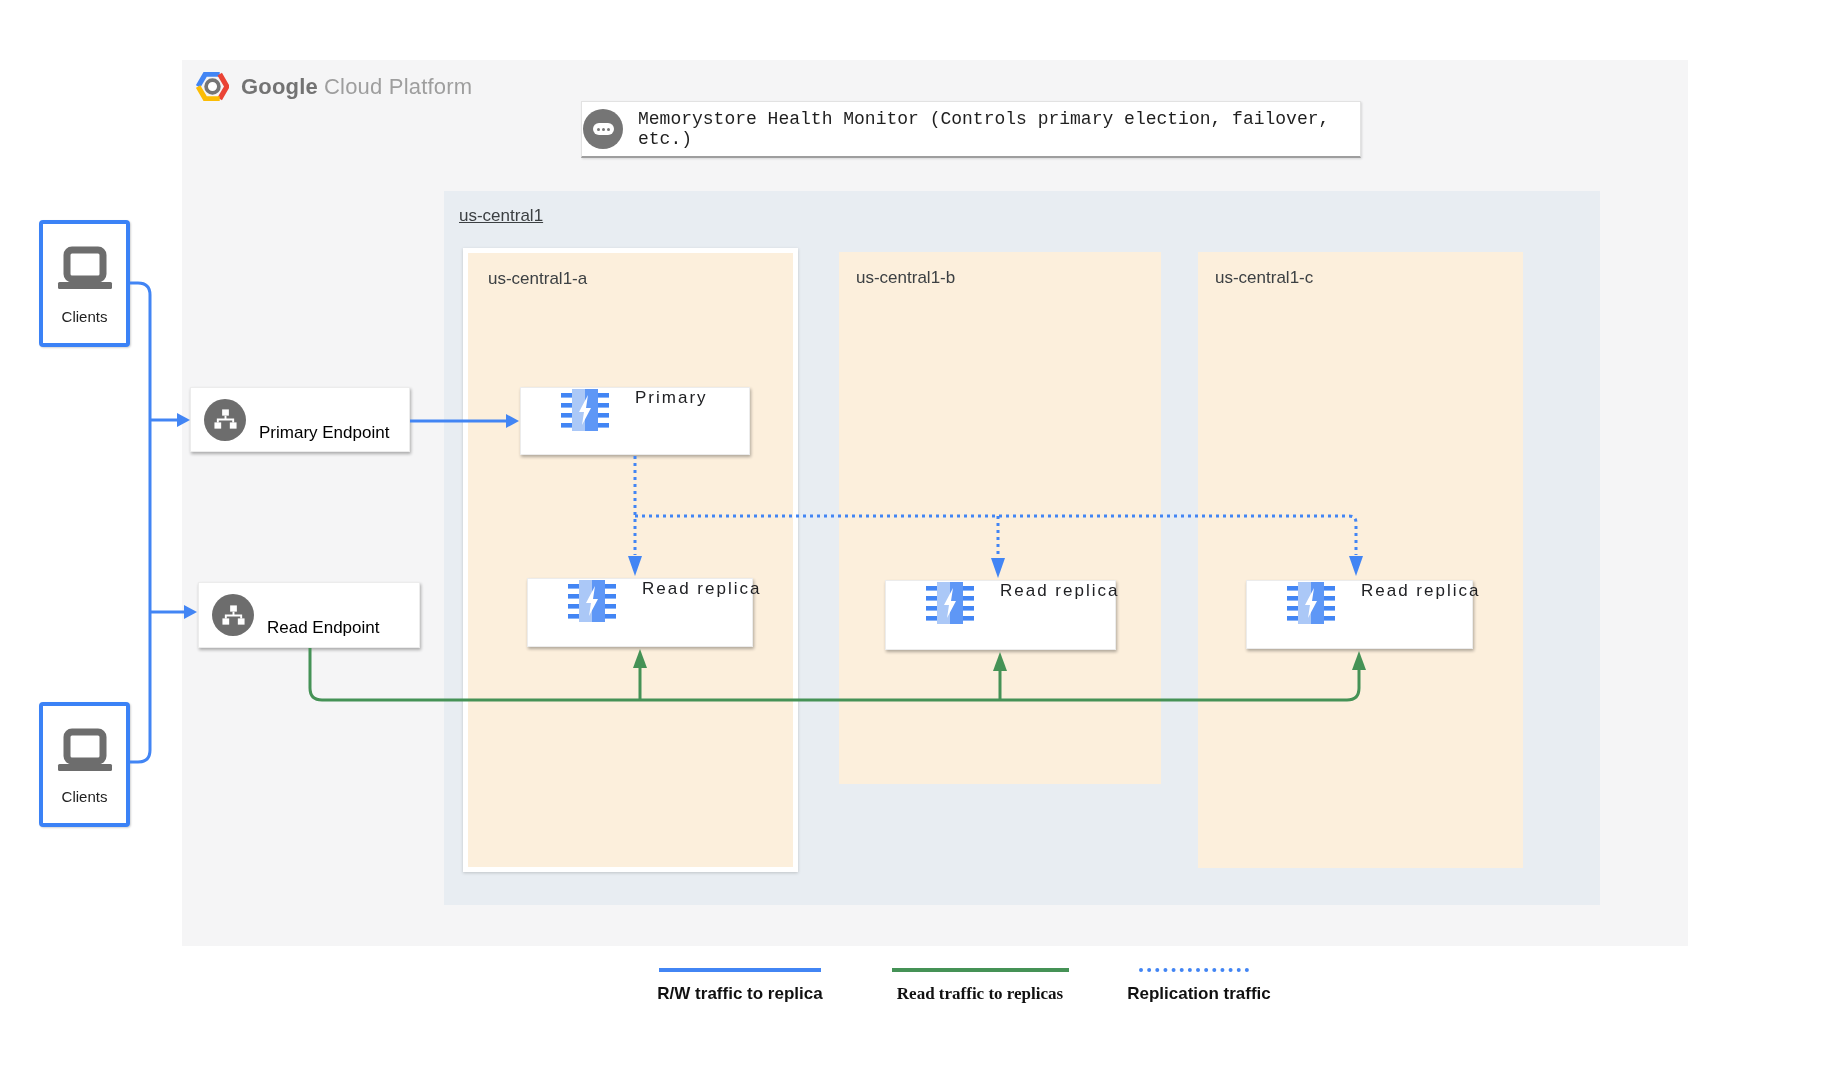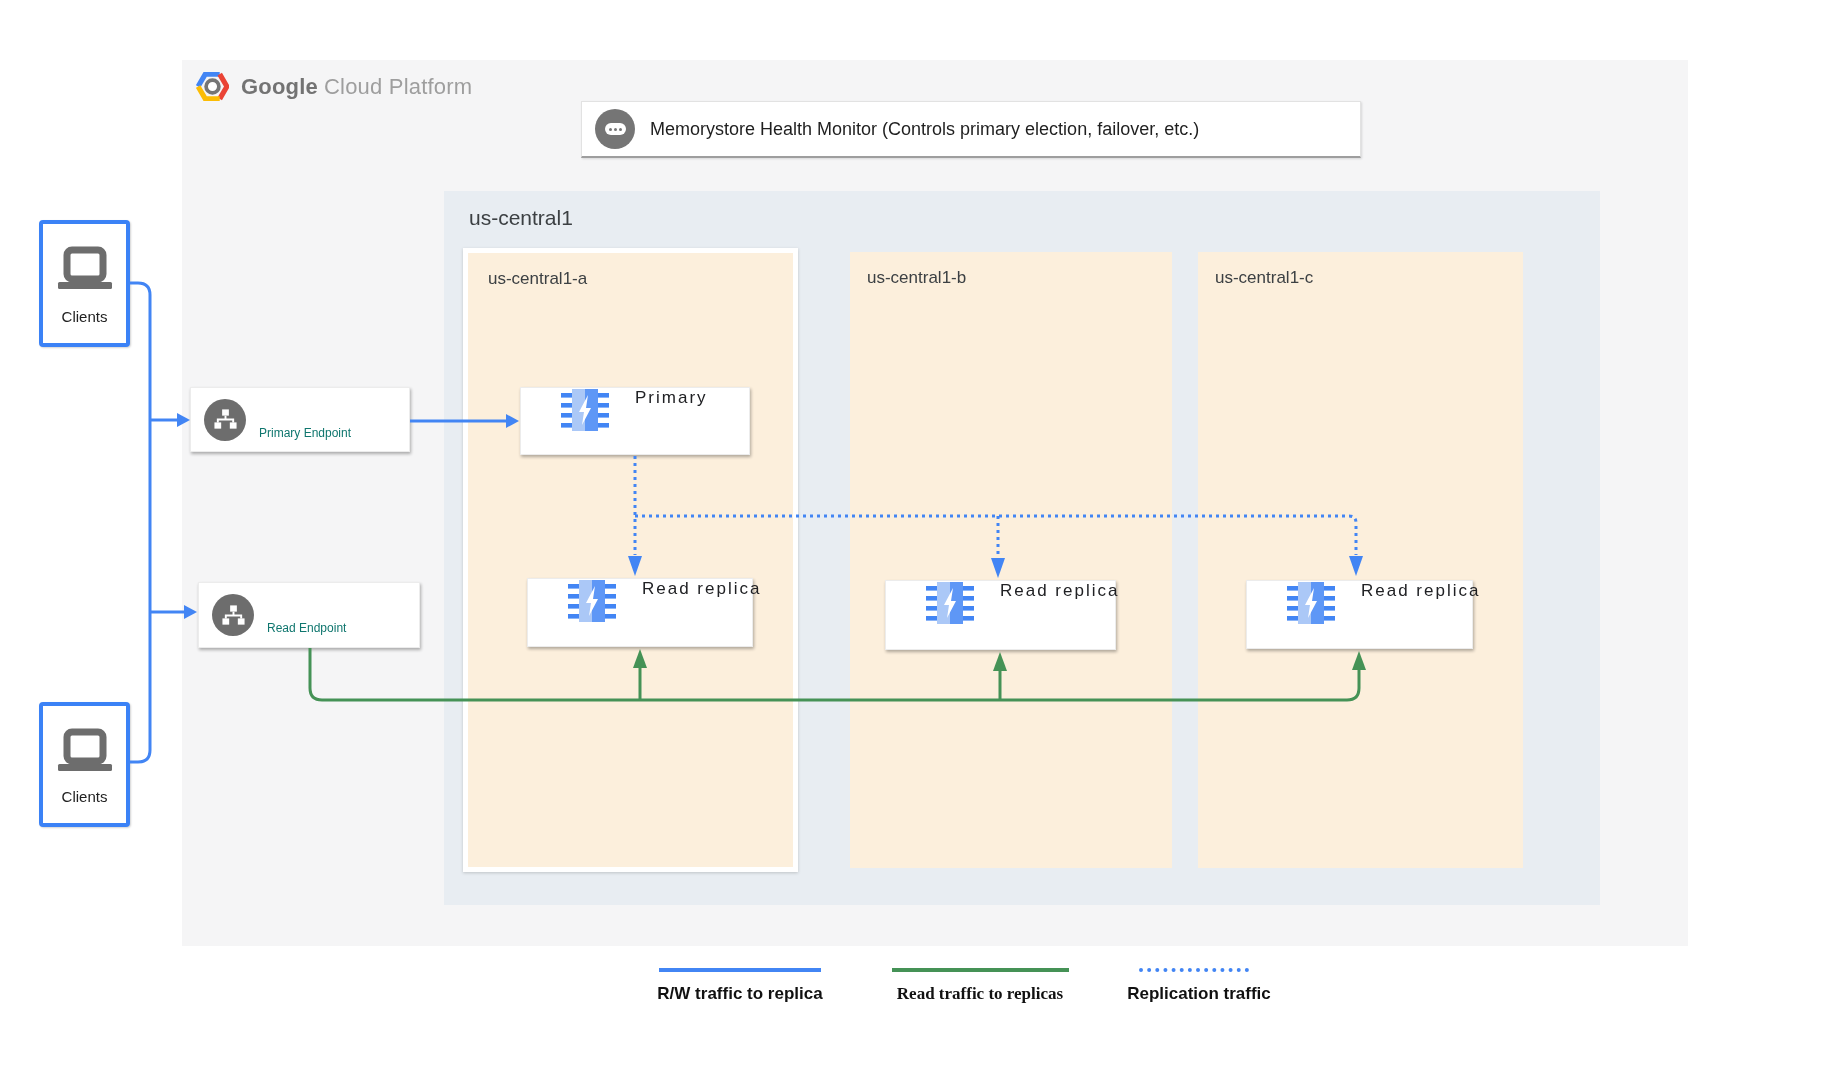--- a/index.html
+++ b/index.html
@@ -20,7 +20,7 @@
   
   .health-box { position:absolute; left:581px; top:101px; width:780px; height:57px; background:#ffffff;
     border:1px solid #e2e2e2; border-bottom:2px solid #9e9e9e; box-shadow:1px 1px 2px rgba(0,0,0,.12);
-    display:flex; align-items:center; padding-left:13px; }
+    display:flex; align-items:center; padding-left:1px;font-family:Liberation Mono, monospace; }
   .health-icon { width:40px; height:40px; border-radius:50%; background:#757575; display:flex; align-items:center; justify-content:center; flex:0 0 auto; }
   .health-icon .pill { width:21px; height:12px; background:#ffffff; border-radius:6px; display:flex; align-items:center; justify-content:center; gap:2px; }
   .health-icon .pill i { width:3px; height:3px; background:#757575; border-radius:50%; display:block; }

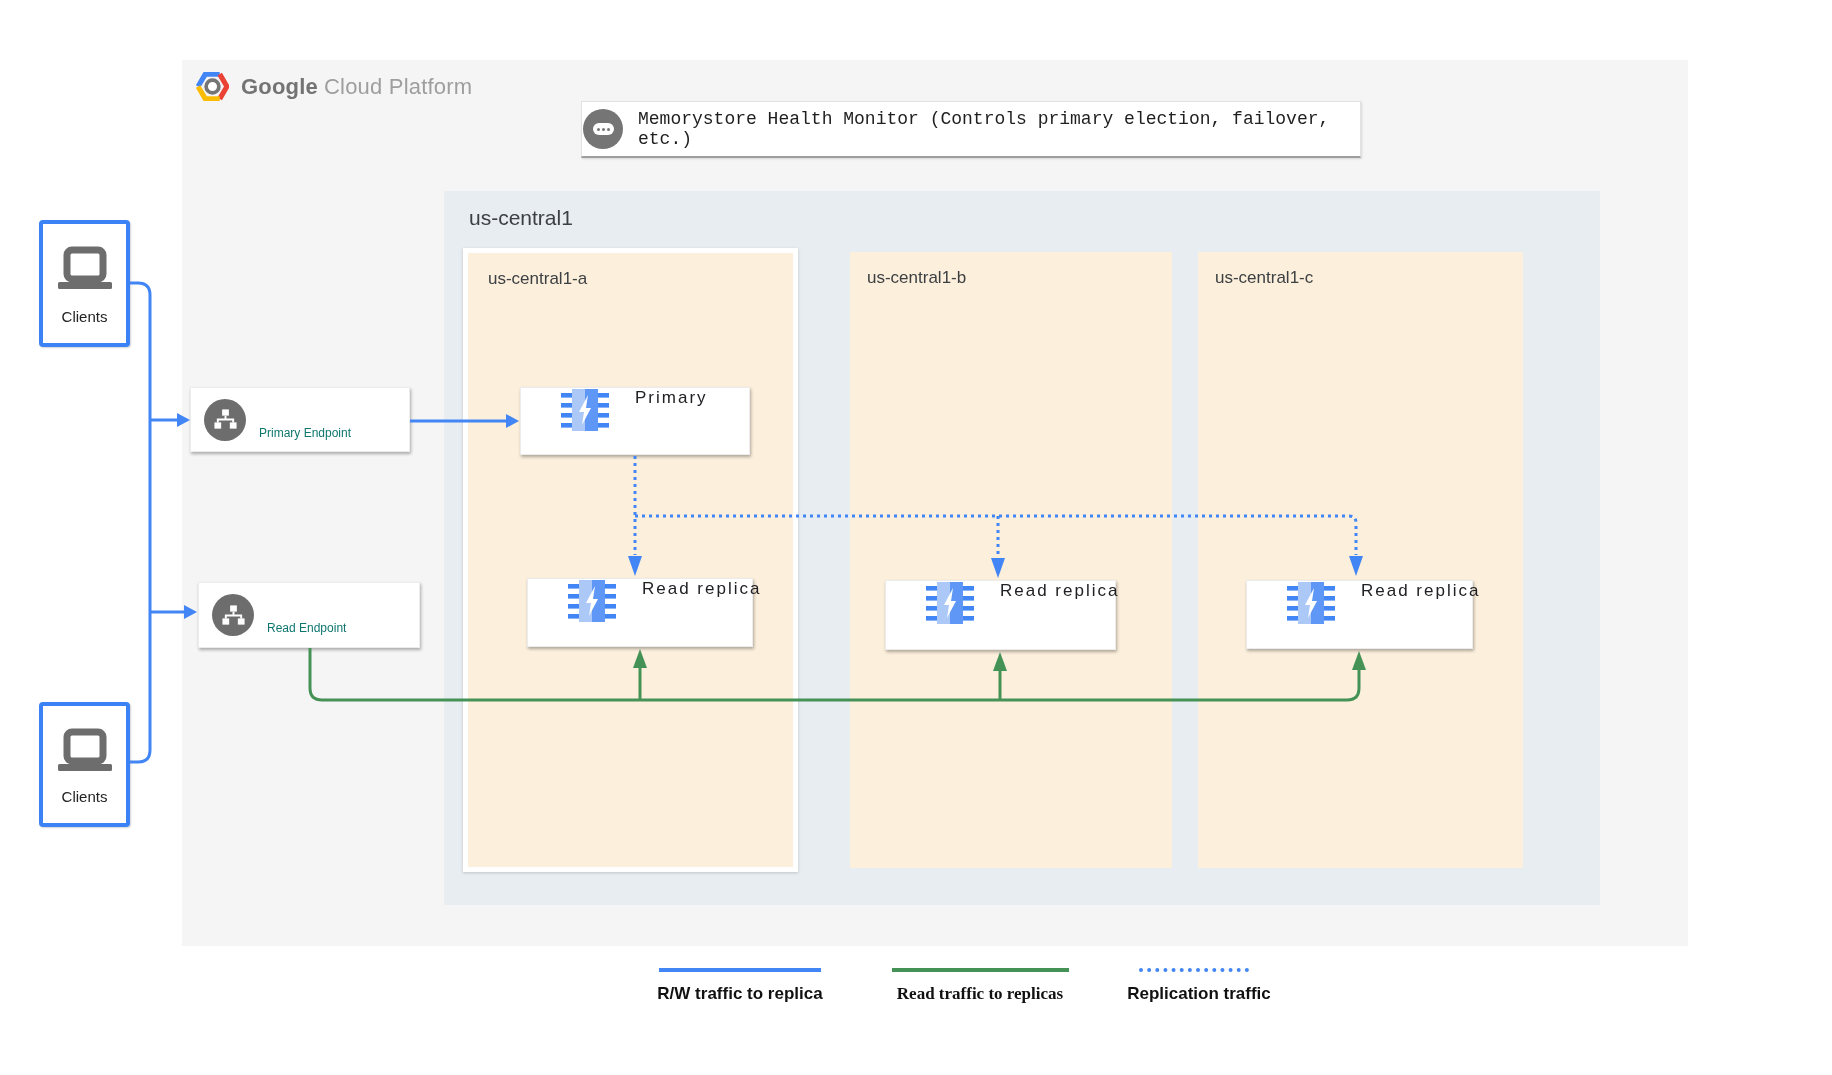--- a/index.html
+++ b/index.html
@@ -28,7 +28,7 @@
 
   
   .region { position:absolute; left:444px; top:191px; width:1156px; height:714px; background:#e8edf2; }
-  .region-label { position:absolute; left:25px; top:15px; font-size:21px; color:#3c4043; }
+  .region-label { position:absolute; left:15px; top:15px; font-size:17px; color:#3c4043;text-decoration:underline; }
   .zone { position:absolute; background:#fcefdc; }
   .zone-label { position:absolute; left:17px; top:16px; font-size:17px; color:#3c4043; }
   .zone-a { left:19px; top:57px; width:335px; height:624px; border:5px solid #ffffff; box-shadow:0 1px 3px rgba(0,0,0,.18); }

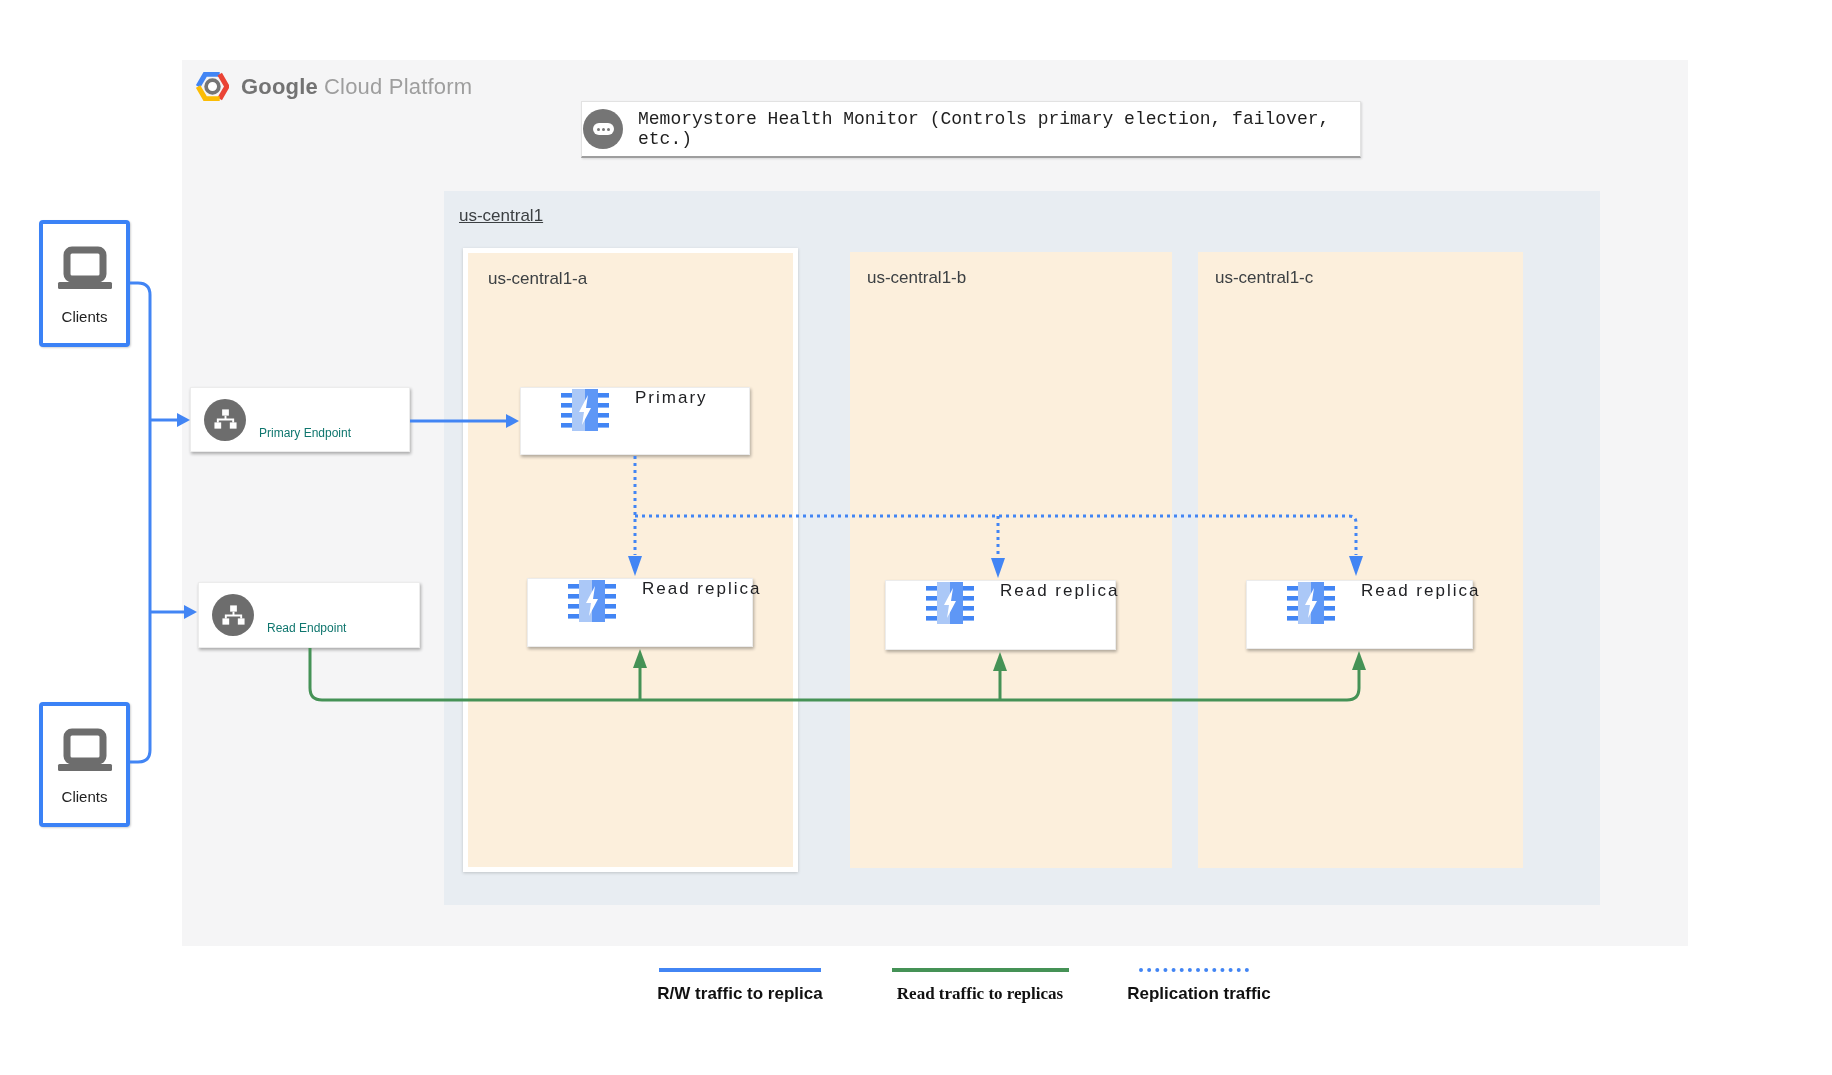--- a/index.html
+++ b/index.html
@@ -33,7 +33,7 @@
   .zone-label { position:absolute; left:17px; top:16px; font-size:17px; color:#3c4043; }
   .zone-a { left:19px; top:57px; width:335px; height:624px; border:5px solid #ffffff; box-shadow:0 1px 3px rgba(0,0,0,.18); }
   .zone-a .zone-label { left:20px; top:16px; }
-  .zone-b { left:406px; top:61px; width:322px; height:616px; }
+  .zone-b { left:395px; top:61px; width:322px; height:532px; }
   .zone-c { left:754px; top:61px; width:325px; height:616px; }
 
   

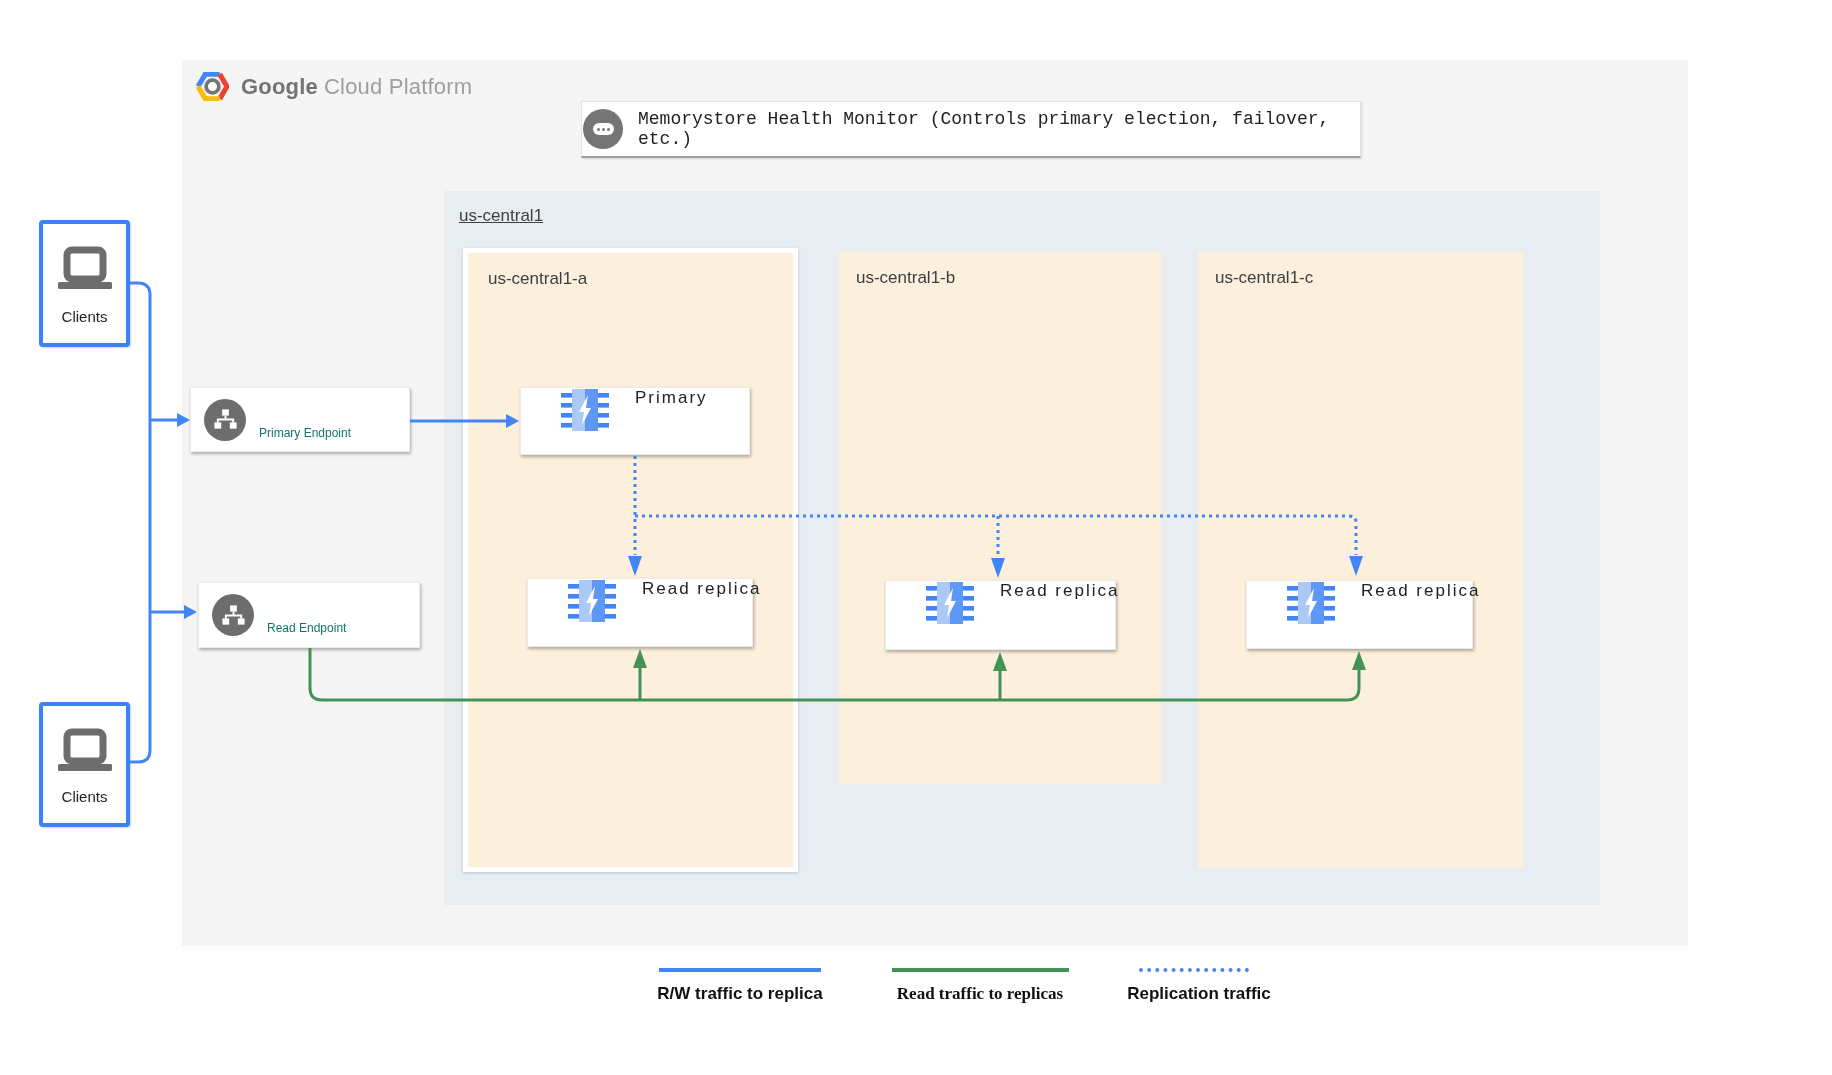--- a/index.html
+++ b/index.html
@@ -50,7 +50,7 @@
   .endpoint { position:absolute; background:#ffffff; border:1px solid #ececec; box-shadow:1px 2px 3px rgba(0,0,0,.3);
     display:flex; align-items:center; padding-left:13px; }
   .ep-circle { width:42px; height:42px; border-radius:50%; background:#6d6d6d; display:flex; align-items:center; justify-content:center; flex:0 0 auto; }
-  .ep-label { margin-left:13px; font-size:12px; color:#0f766e; white-space:nowrap;margin-top:26px; }
+  .ep-label { margin-left:13px; font-size:17px; color:#000000; white-space:nowrap;margin-top:26px; }
   .ep-primary { left:190px; top:387px; width:220px; height:65px; }
   .ep-read    { left:198px; top:582px; width:222px; height:66px; }
 

